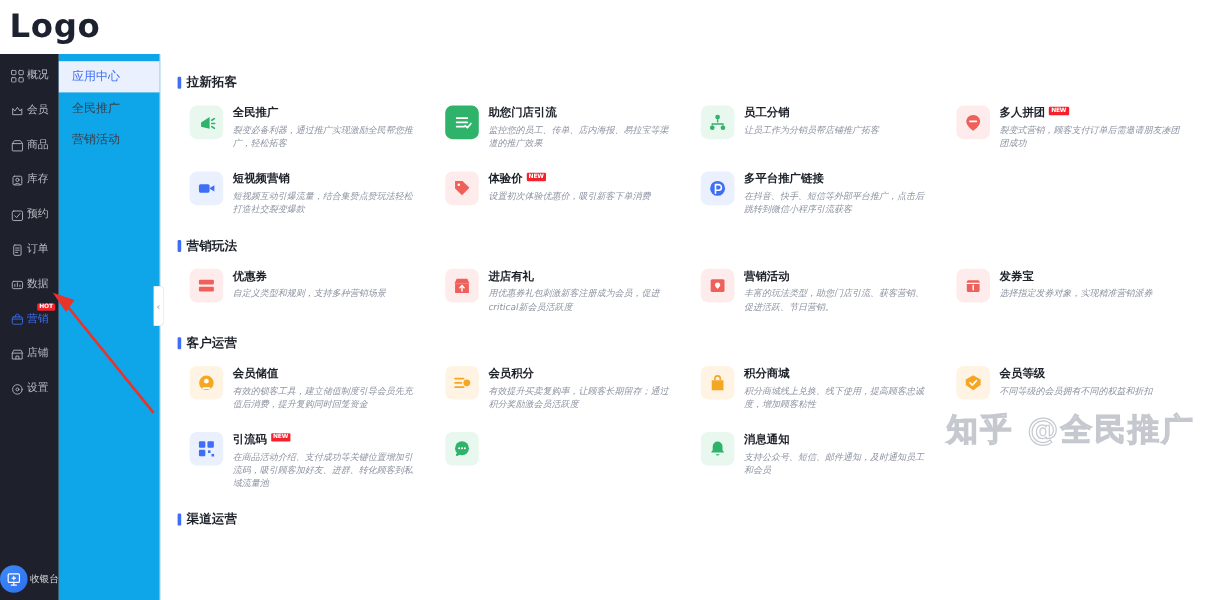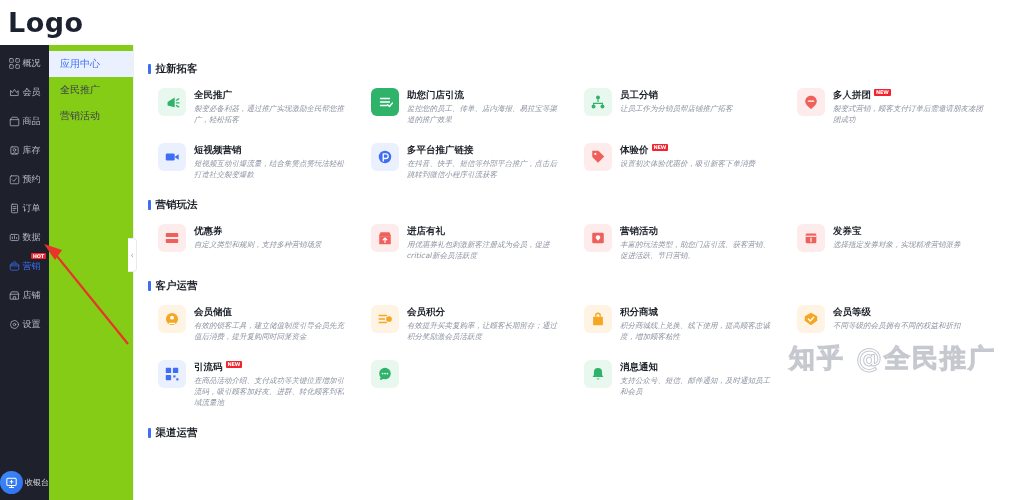--- a/index.html
+++ b/index.html
@@ -59,7 +59,7 @@
   
   .subnav {
     position: absolute; left: 49px; top: 45px; width: 85px; height: 455px;
-    background: #84cc16; border-right: 1px solid #eceef2; padding-top: 6px;
+    background: #0ea5e9; border-right: 1px solid #eceef2; padding-top: 6px;
   }
   .subnav-item {
     height: 26px; display: flex; align-items: center; padding-left: 11px;

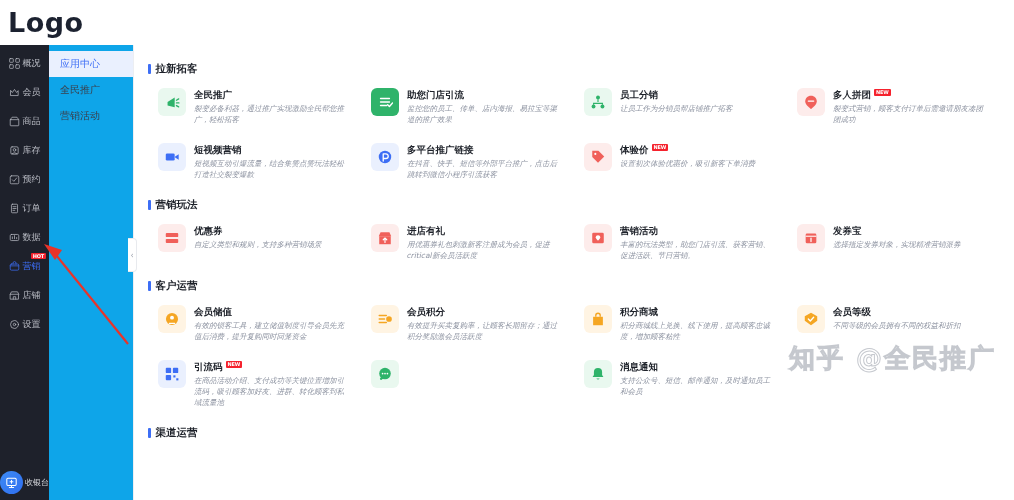--- a/index.html
+++ b/index.html
@@ -341,6 +341,21 @@
             </div>
           </div>
           <div class="card">
+            <div class="card-icon ic-red">
+              <svg viewBox="0 0 18 18" width="16" height="16">
+                <path d="M9.5 2 L16 8.5 L9 15.5 L2.5 9 L2.5 2 Z" fill="currentColor"></path>
+                <circle cx="6" cy="5.5" r="1.2" fill="#fff"></circle>
+              </svg>
+            </div>
+            <div class="card-body">
+              <div class="card-title-row">
+                <span class="card-title">体验价</span>
+                <span class="tag">NEW</span>
+              </div>
+              <div class="card-desc">设置初次体验优惠价，吸引新客下单消费</div>
+            </div>
+          </div>
+          <div class="card">
             <div class="card-icon ic-blue">
               <svg viewBox="0 0 18 18" width="16" height="16">
                 <circle cx="9" cy="9" r="7" fill="currentColor"></circle>
@@ -352,21 +367,6 @@
                 <span class="card-title">多平台推广链接</span>
               </div>
               <div class="card-desc">在抖音、快手、短信等外部平台推广，点击后跳转到微信小程序引流获客</div>
-            </div>
-          </div>
-          <div class="card">
-            <div class="card-icon ic-red">
-              <svg viewBox="0 0 18 18" width="16" height="16">
-                <path d="M9.5 2 L16 8.5 L9 15.5 L2.5 9 L2.5 2 Z" fill="currentColor"></path>
-                <circle cx="6" cy="5.5" r="1.2" fill="#fff"></circle>
-              </svg>
-            </div>
-            <div class="card-body">
-              <div class="card-title-row">
-                <span class="card-title">体验价</span>
-                <span class="tag">NEW</span>
-              </div>
-              <div class="card-desc">设置初次体验优惠价，吸引新客下单消费</div>
             </div>
           </div>
         </div>

